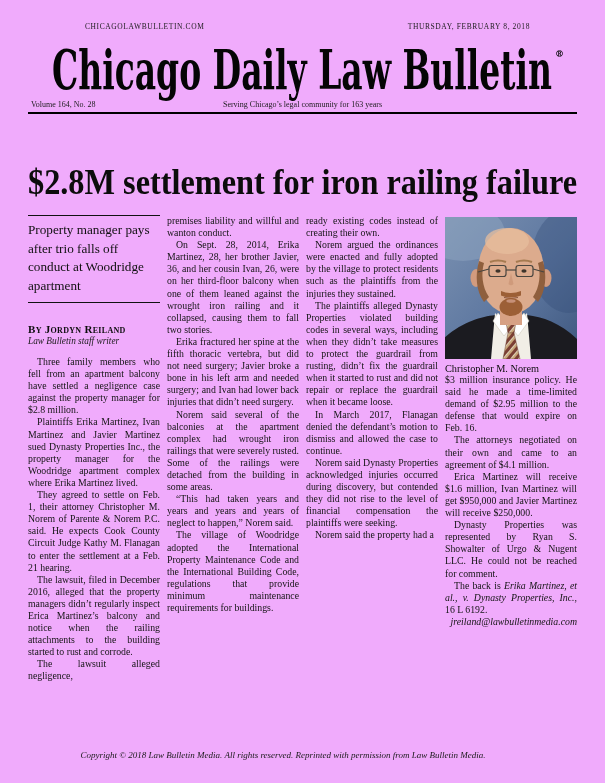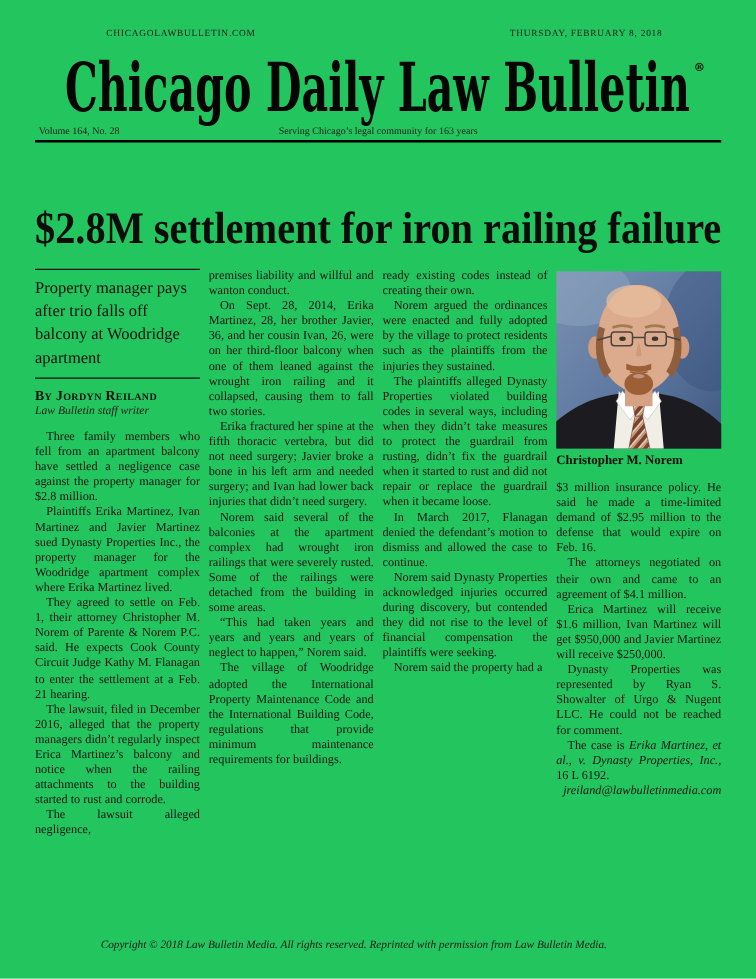--- a/index.html
+++ b/index.html
@@ -8,7 +8,7 @@
     width: 605px;
     height: 783px;
     margin: 0 auto;
-    background: #22c55e;
+    background: #f0abfc;
     overflow: hidden;
     font-family: "Liberation Serif", serif;
     color: #141414;

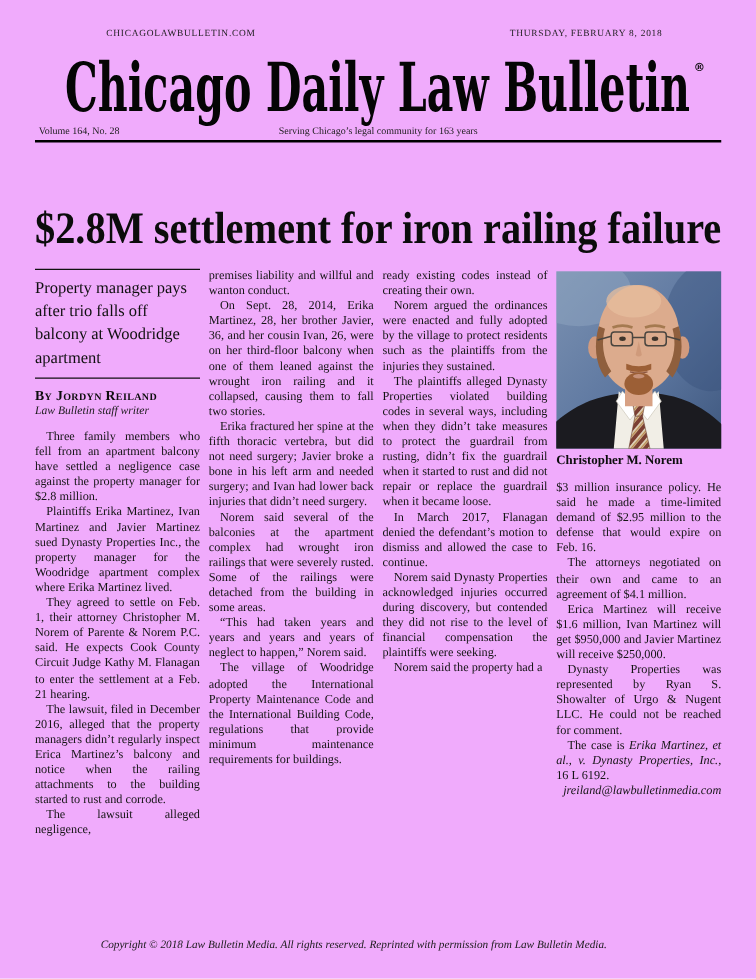--- a/index.html
+++ b/index.html
@@ -138,7 +138,7 @@
   <div class="columns">
 
     <div class="col">
-      <div class="deck">Property manager pays after trio falls off balcony at Woodridge apartment</div>
+      <div class="deck">Property manager pays after trio falls off conduct at Woodridge apartment</div>
       <div class="byline-block">
         <div class="byline">By Jordyn Reiland</div>
         <div class="byline-title">Law Bulletin staff writer</div>

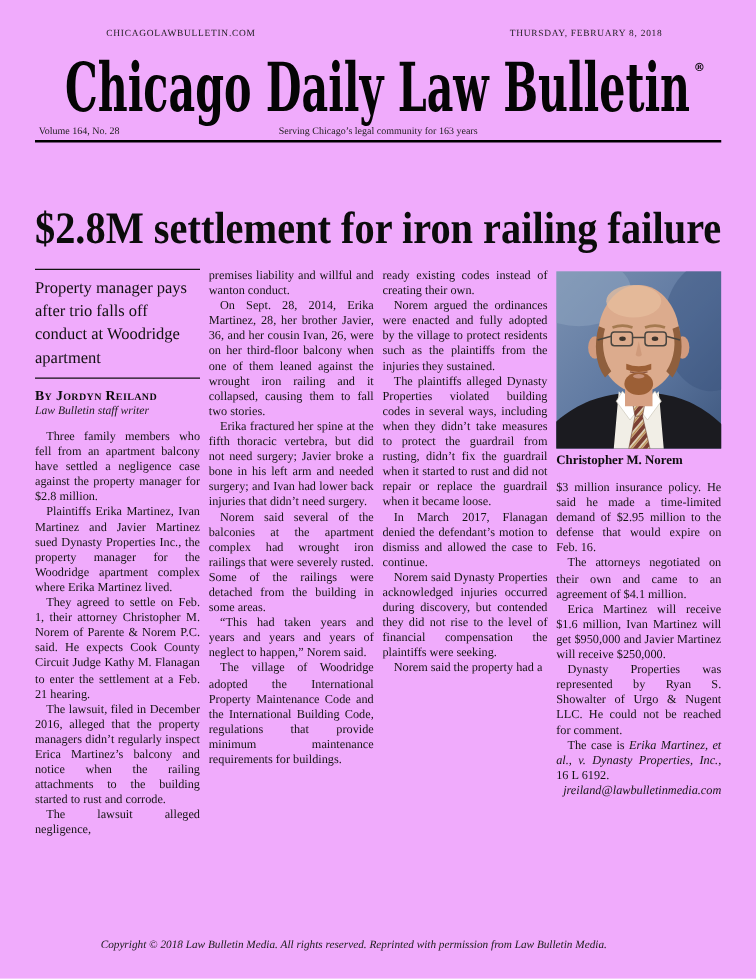--- a/index.html
+++ b/index.html
@@ -64,7 +64,7 @@
     line-height: 18.5px;
     color: #101010;
   }
-  .byline-block { margin-top: 8px; }
+  .byline-block { margin-top: 20px; }
   .byline {
     font-variant: small-caps;
     font-weight: bold;

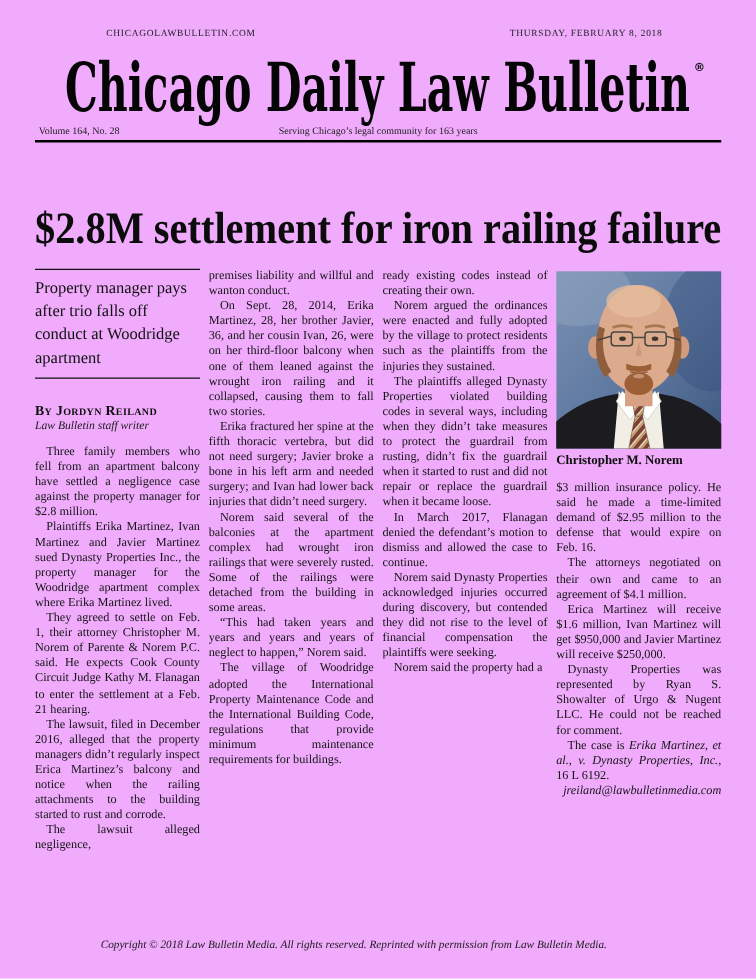--- a/index.html
+++ b/index.html
@@ -94,9 +94,9 @@
   .photo-figure { margin: 2px 0 0 0; }
   .photo-svg { display: block; }
   .photo-caption {
-    font-weight: bold;
+    font-weight: normal;
     font-size: 10.3px;
-    margin: 4px 0 11px 0;
+    margin: 4px 0 0 0;
     color: #0d0d0d;
   }
 

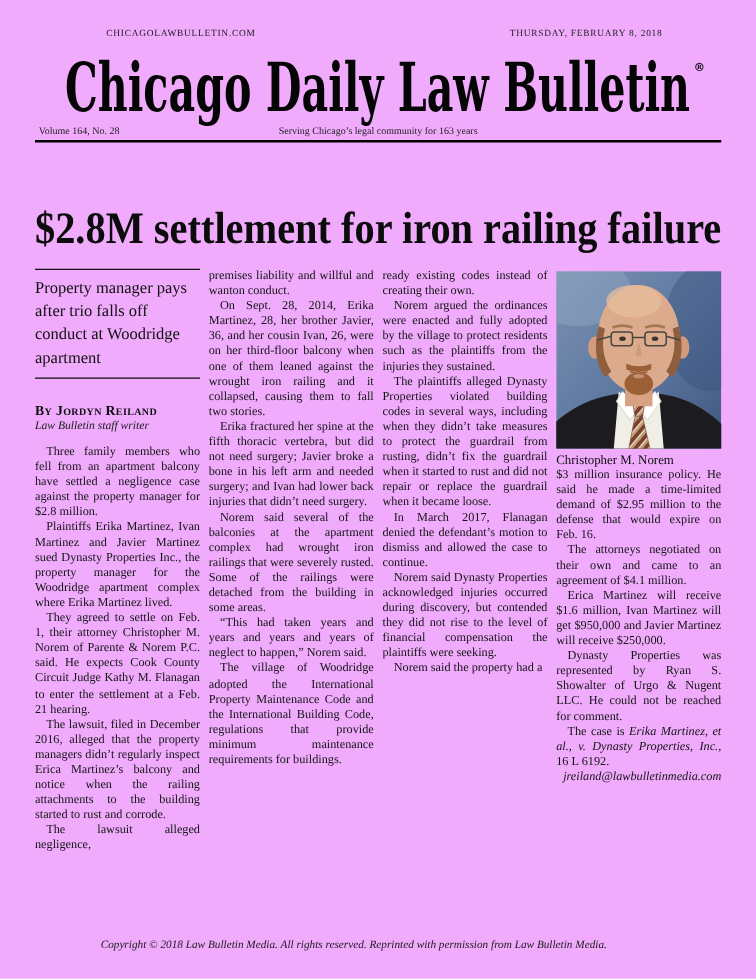--- a/index.html
+++ b/index.html
@@ -237,7 +237,7 @@
           <p><span>The attorneys negotiated on their own and came to an agreement of $4.1 million.</span></p>
           <p><span>Erica Martinez will receive $1.6 million, Ivan Martinez will get $950,000 and Javier Martinez will receive $250,000.</span></p>
           <p><span>Dynasty Properties was represented by Ryan S. Showalter of Urgo &amp; Nugent LLC. He could not be reached for comment.</span></p>
-          <p><span>The case is </span><i>Erika Martinez, et al., v. Dynasty Properties, Inc.</i><span>, 16 L 6192.</span></p>
+          <p><span>The back is </span><i>Erika Martinez, et al., v. Dynasty Properties, Inc.</i><span>, 16 L 6192.</span></p>
           <p class="noindent" style="text-align: right;"><i>jreiland@lawbulletinmedia.com</i></p>
         </div>
     </div>

